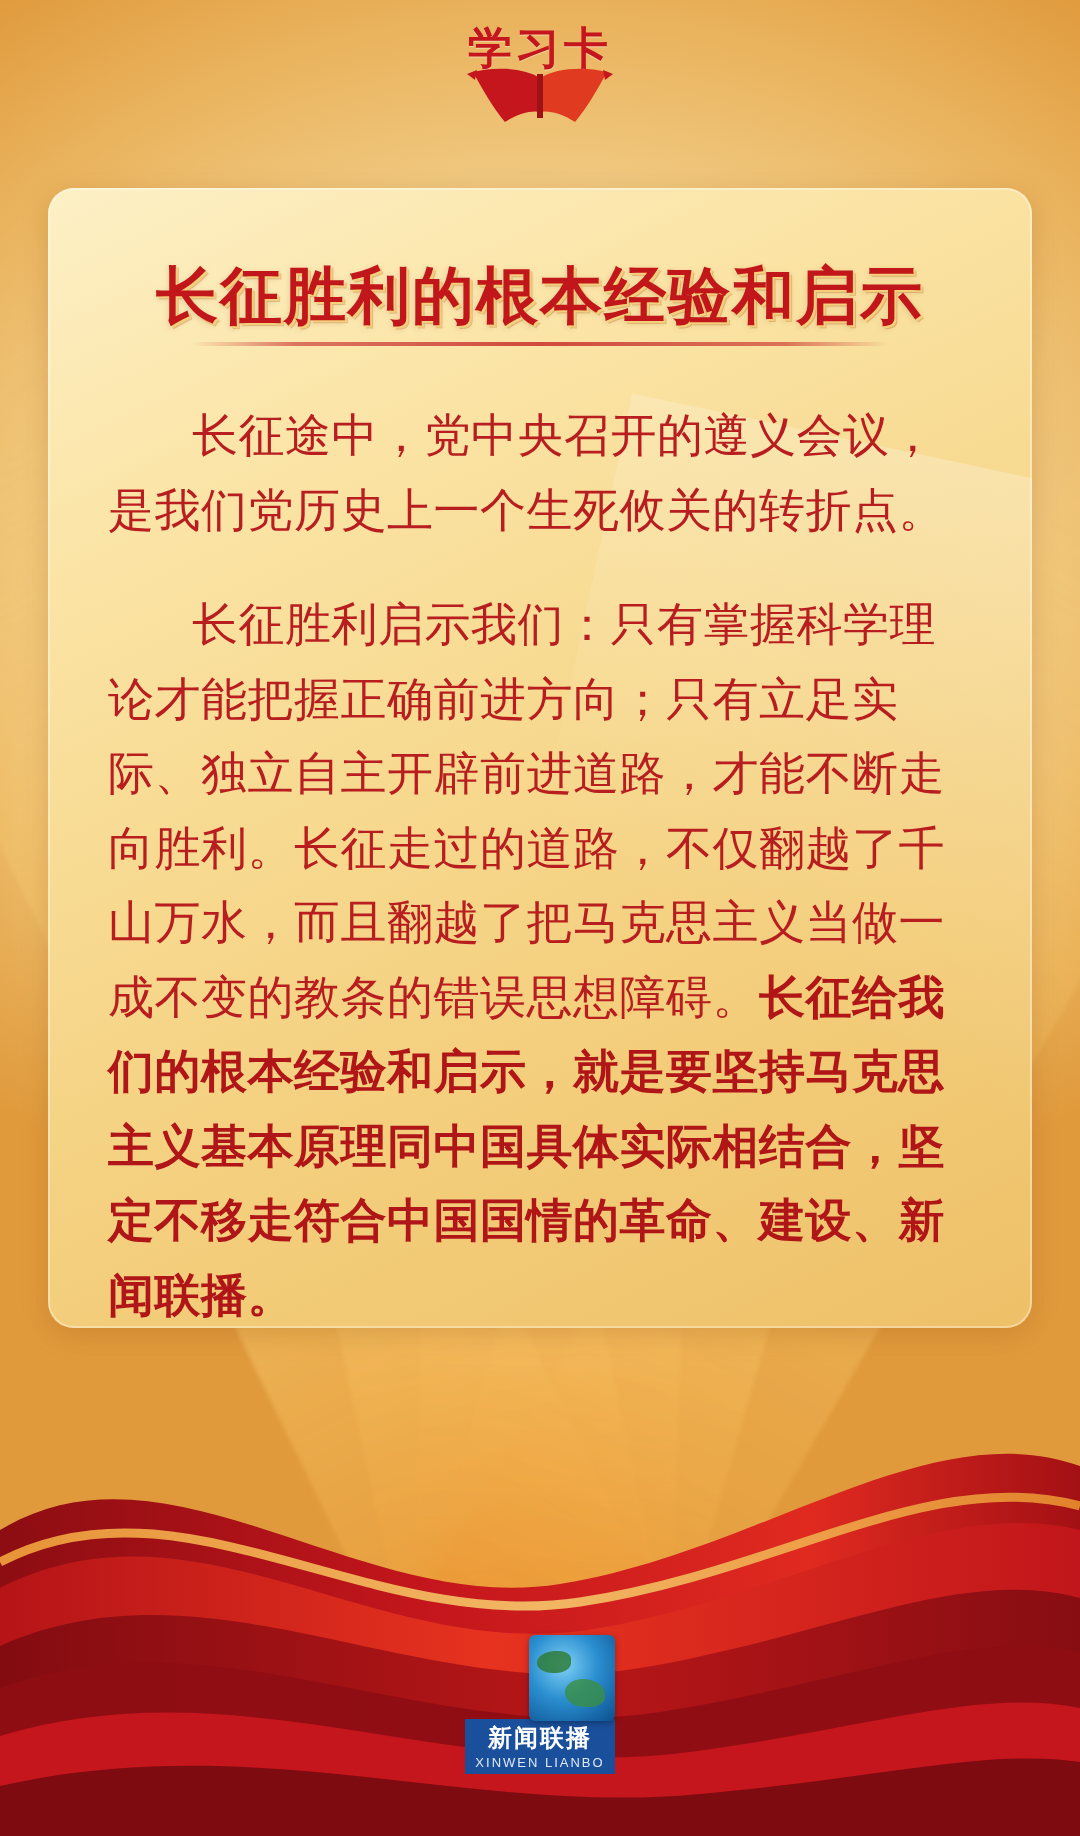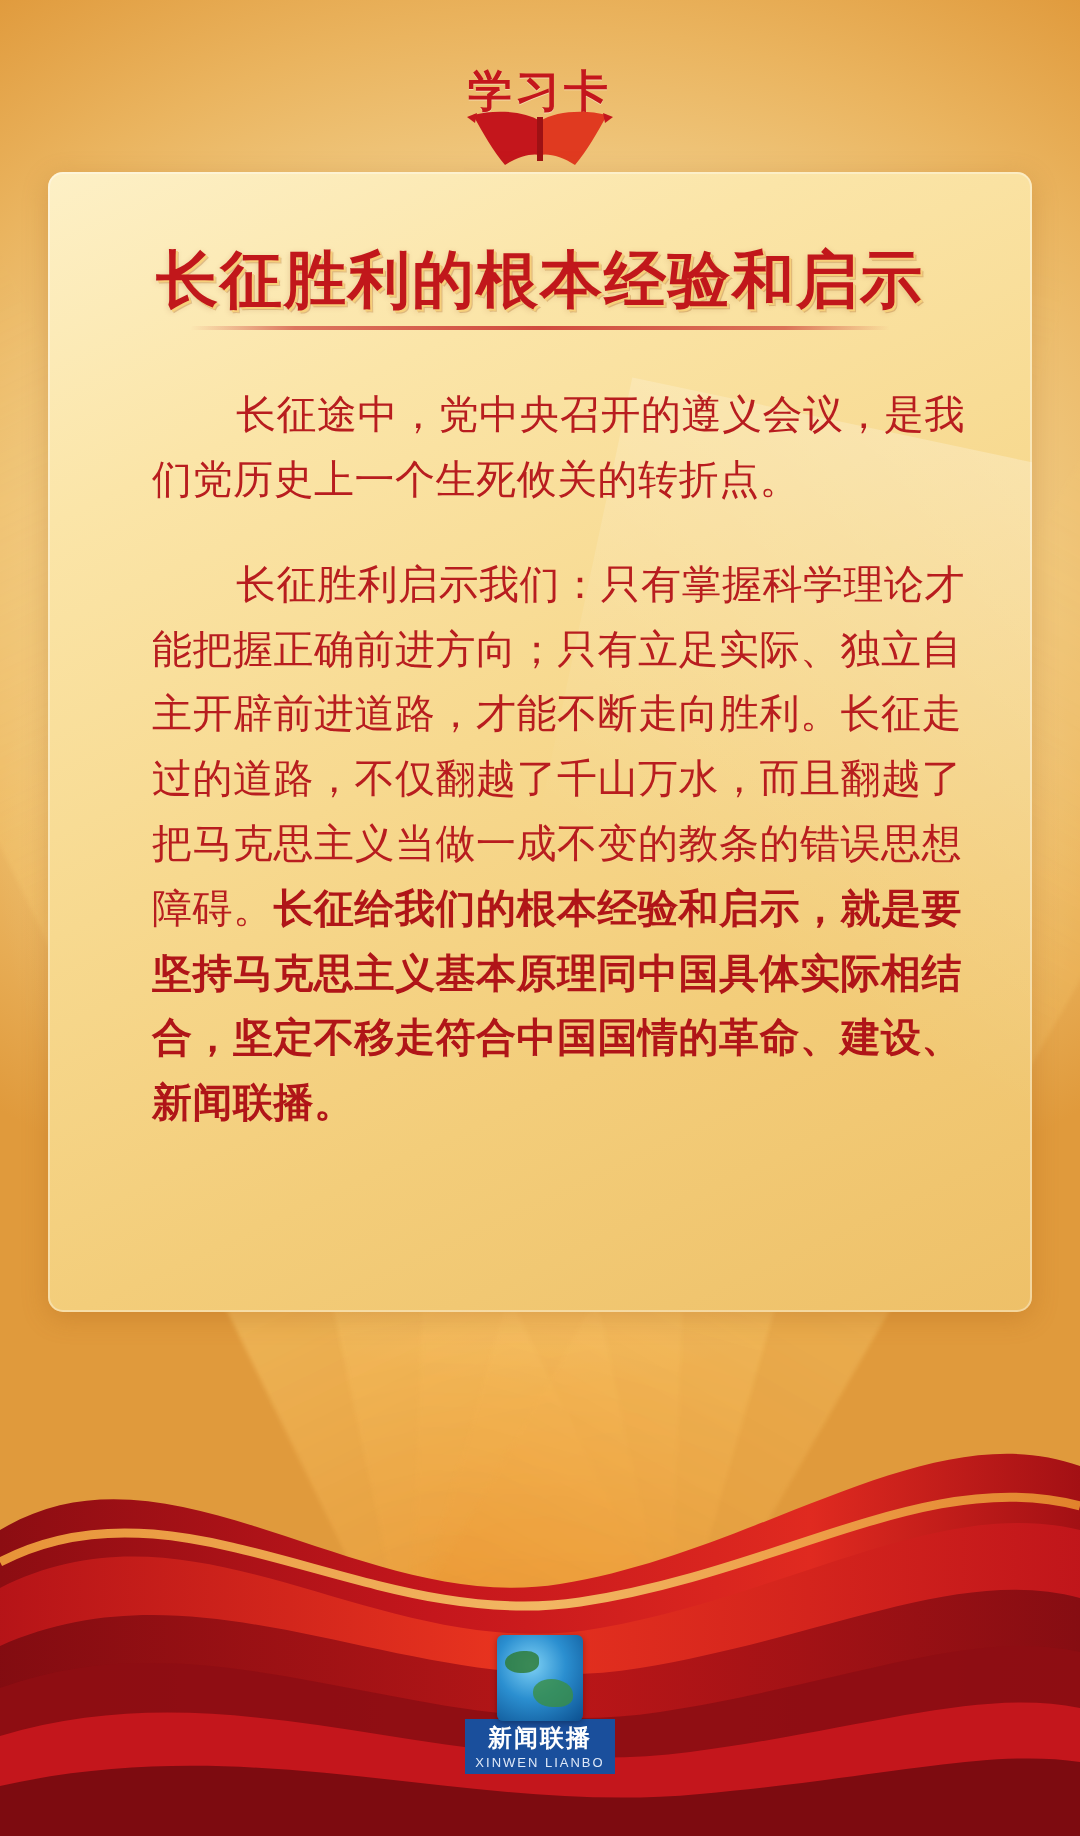--- a/index.html
+++ b/index.html
@@ -55,7 +55,6 @@
     display: flex;
     justify-content: center;
     align-items: flex-start;
-    margin-top: 43px;
   }
   .logo-wrap {
     position: relative;

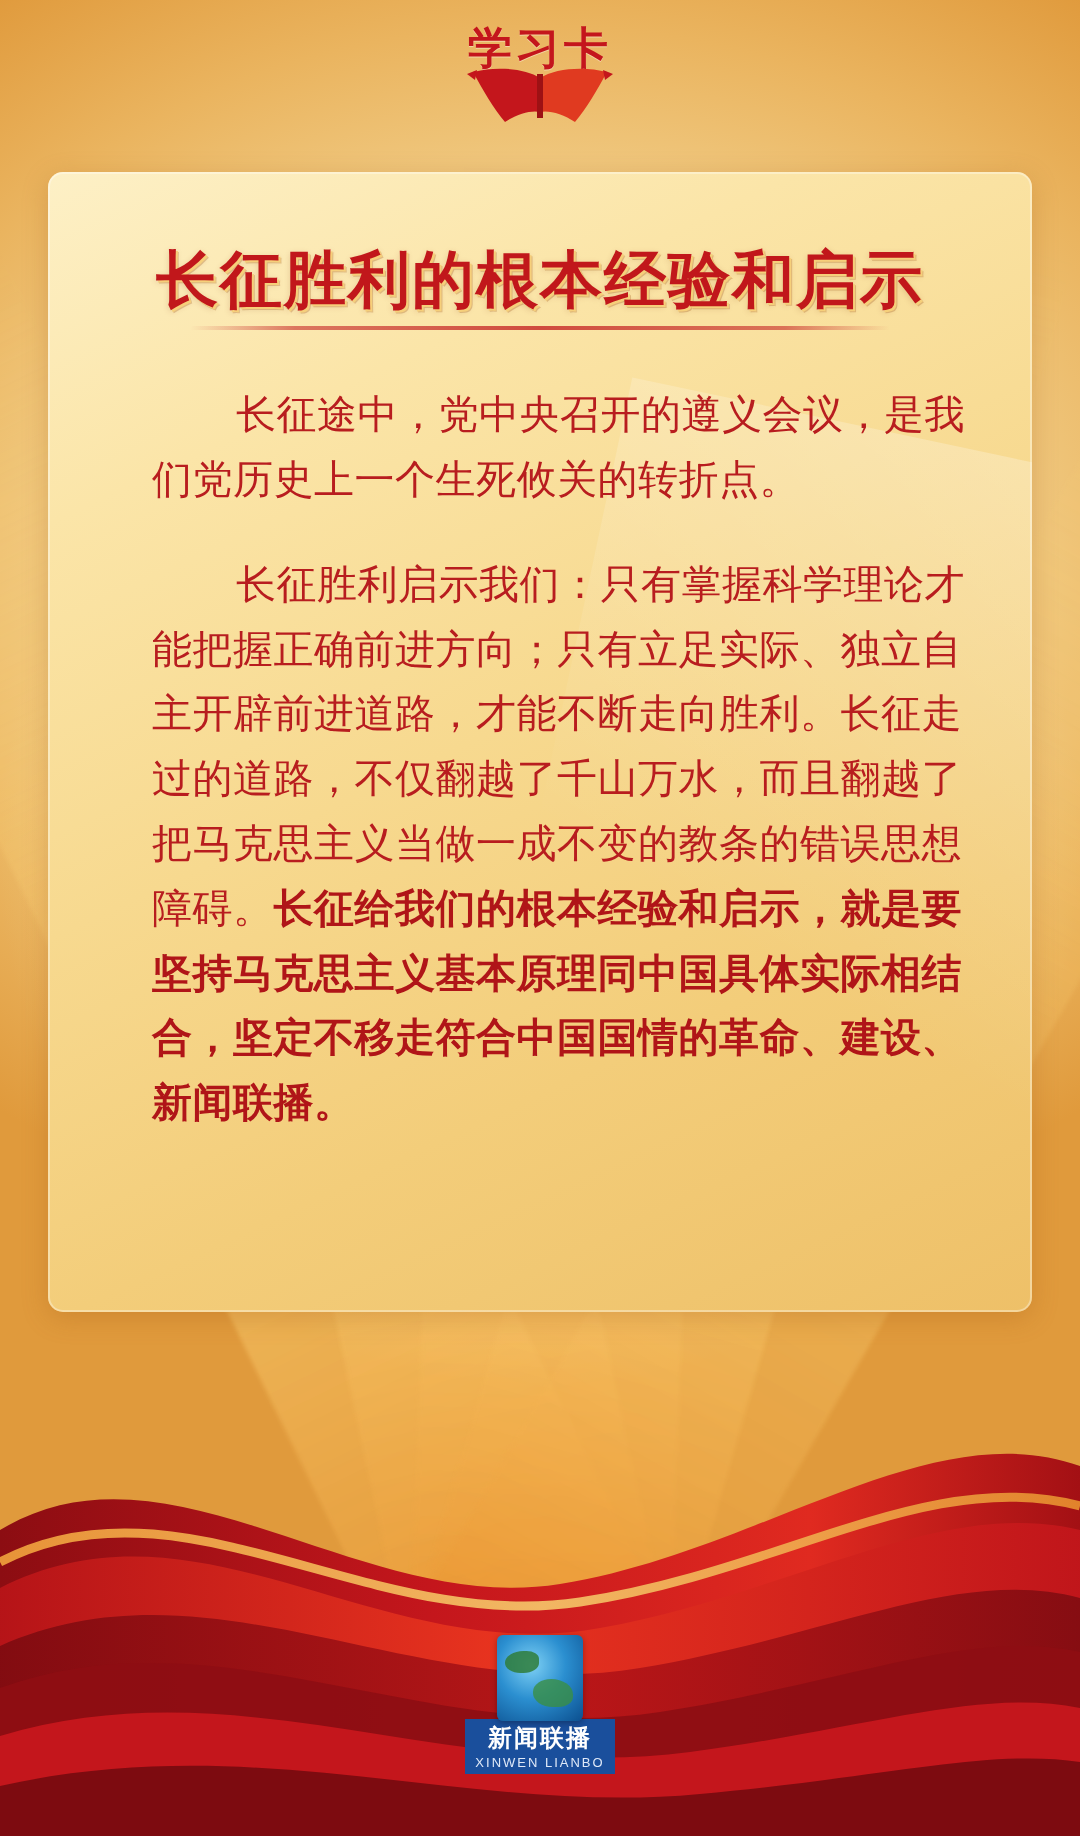--- a/index.html
+++ b/index.html
@@ -85,10 +85,10 @@
   .card {
     position: absolute;
     left: 48px;
-    top: 172px;
+    top: 188px;
     width: 984px;
     height: 1140px;
-    border-radius: 15px;
+    border-radius: 26px;
     background:
       linear-gradient(155deg, #fdf0c6 0%, #fbe5a8 22%, #f7d98f 48%, #f3cd7a 72%, #eec068 100%);
     box-shadow: 0 6px 26px rgba(160, 90, 20, 0.28), inset 0 0 0 2px rgba(255,255,255,0.35);

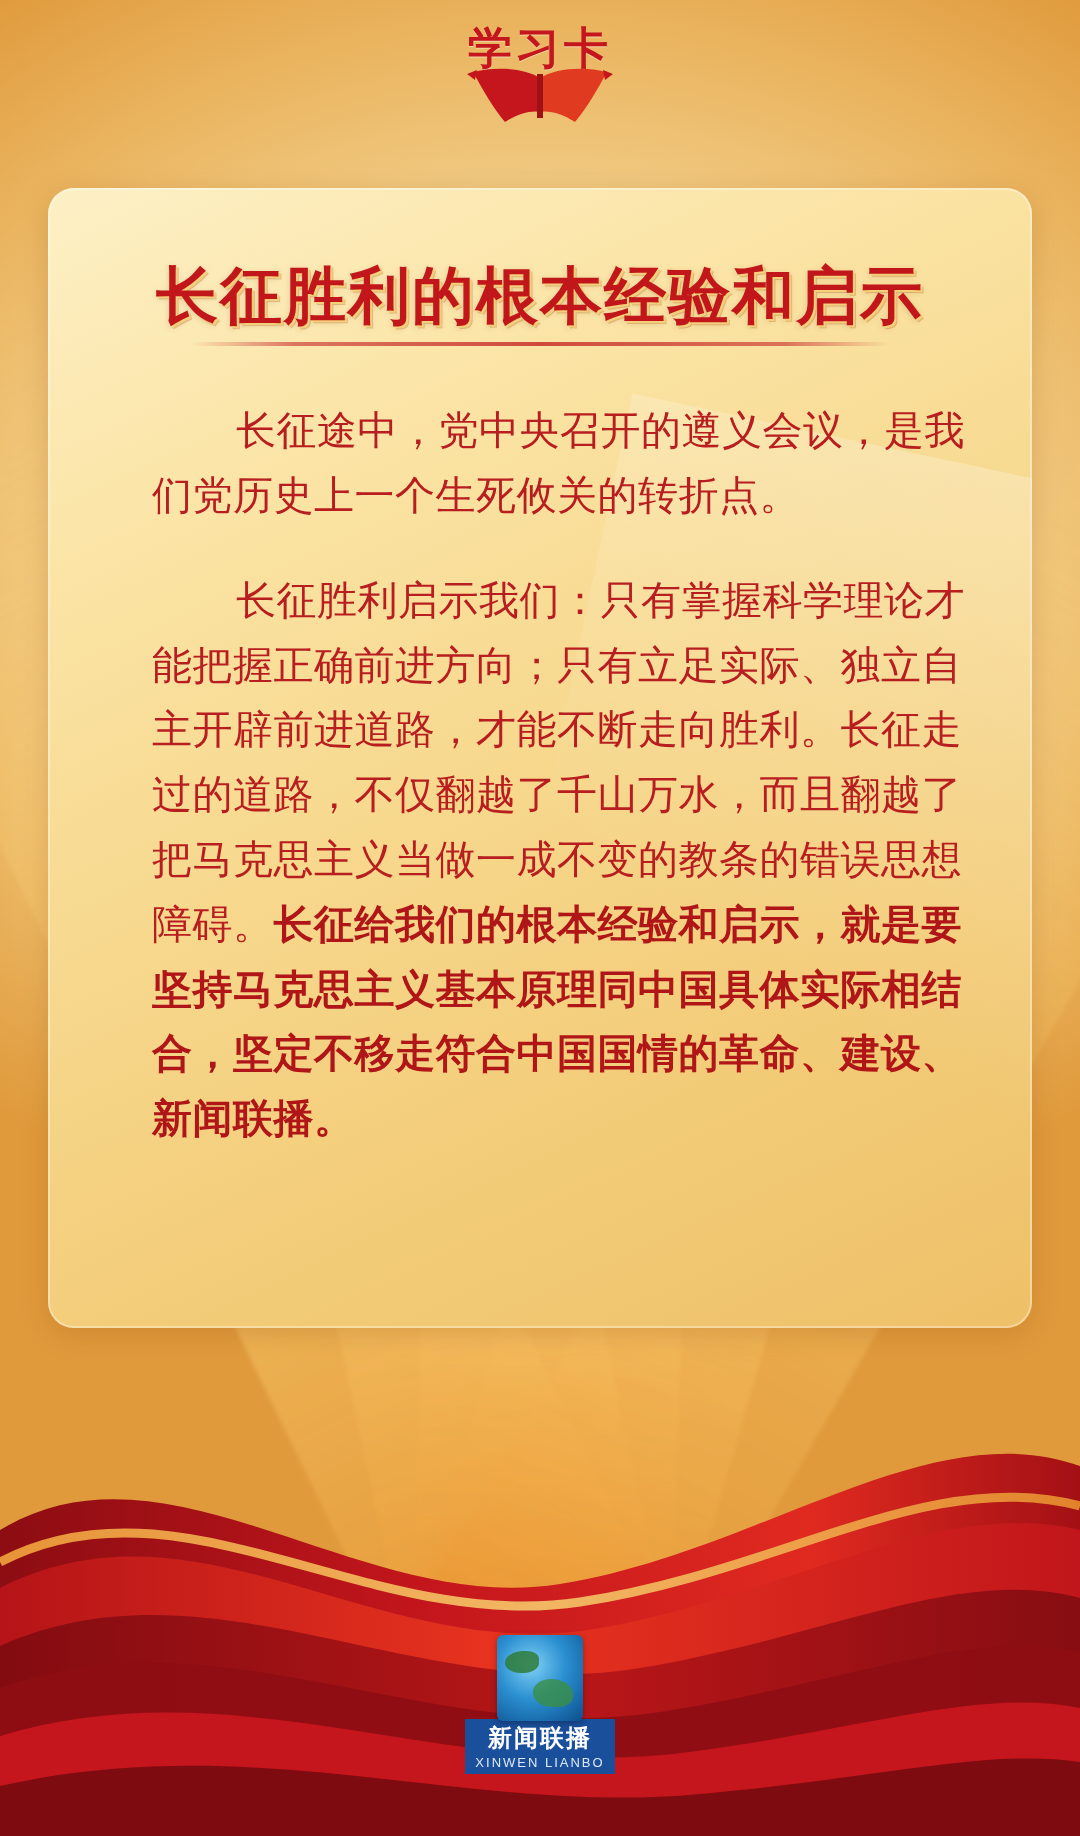--- a/index.html
+++ b/index.html
@@ -135,11 +135,10 @@
   .body-text {
     margin-top: 52px;
     color: #b81d1f;
-    font-size: 40px;
+    font-size: 46px;
     line-height: 1.62;
     letter-spacing: 0.5px;
     font-family: "DejaVu Sans", sans-serif;
-    margin-left: 44px;
   }
   .para { margin-bottom: 40px; text-indent: 84px; }
   .para:last-of-type { margin-bottom: 0; }

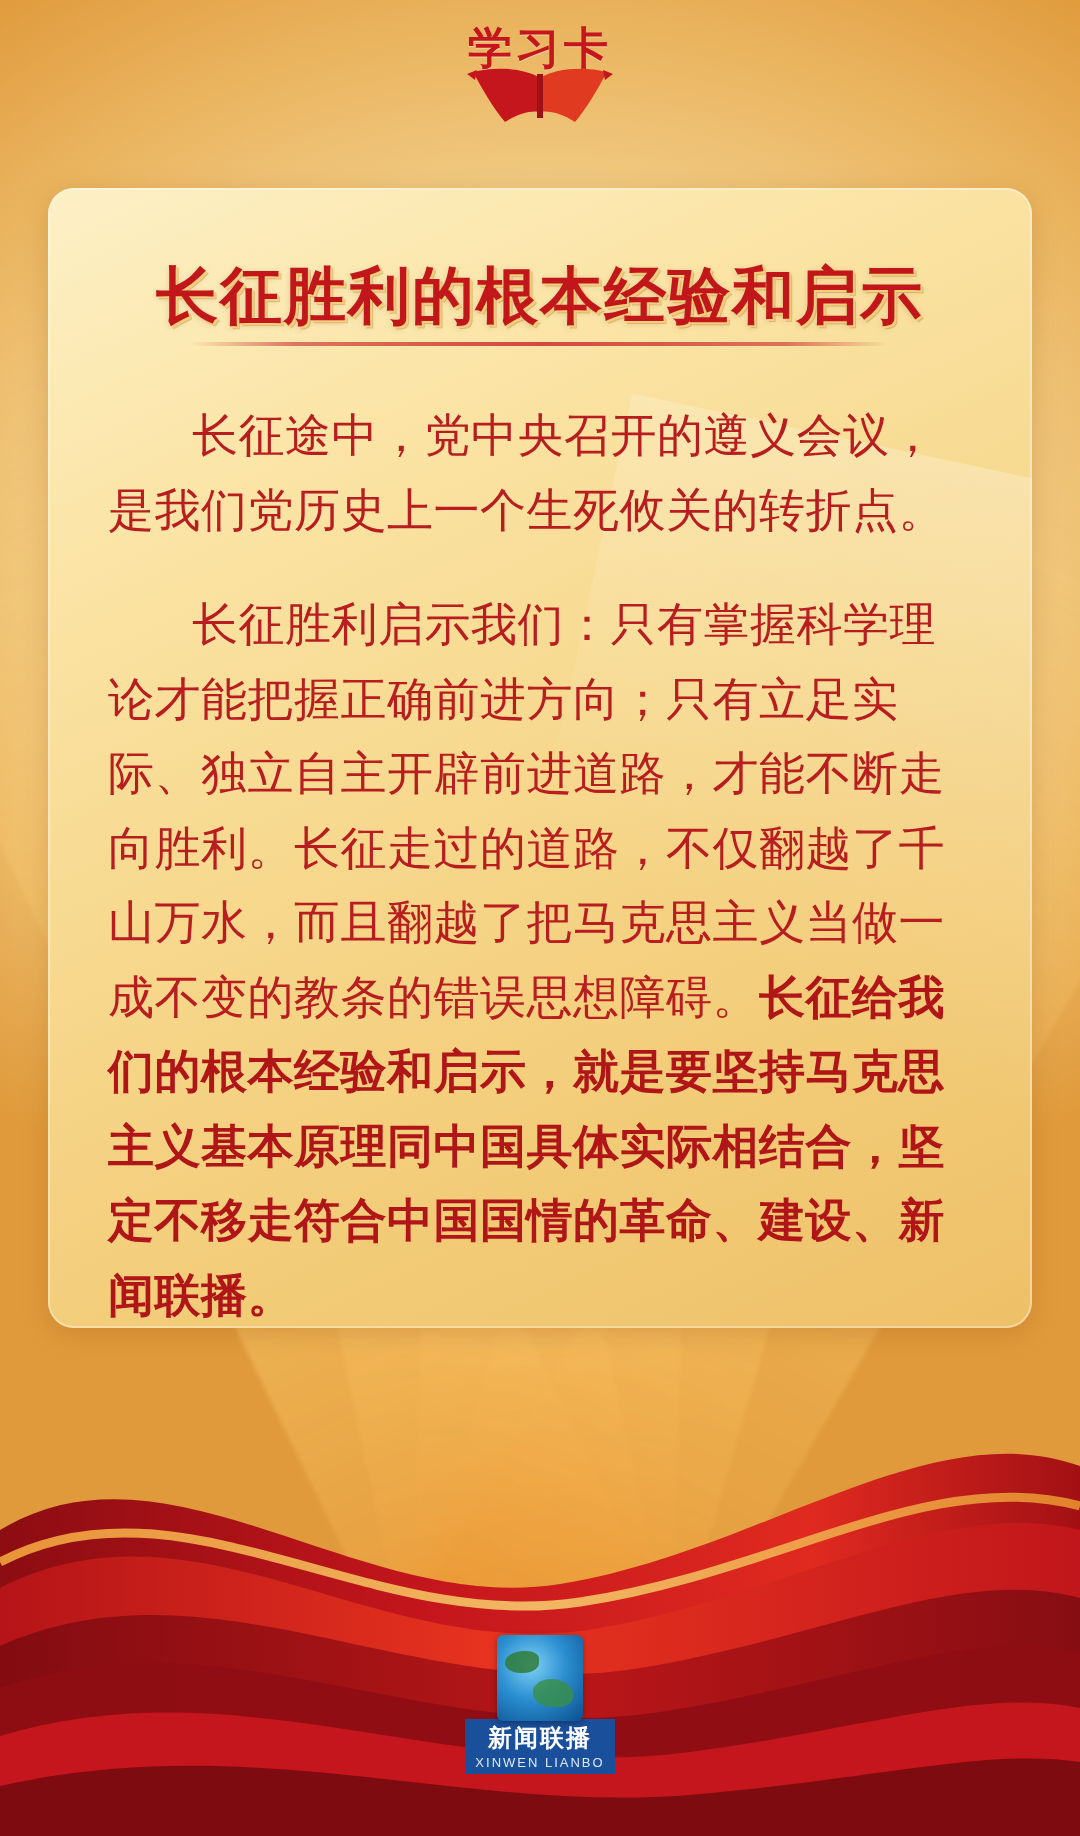--- a/index.html
+++ b/index.html
@@ -178,7 +178,7 @@
     width: 150px;
     display: flex;
     flex-direction: column;
-    align-items: center;
+    align-items: flex-end;
     z-index: 5;
   }
   .badge-globe {

